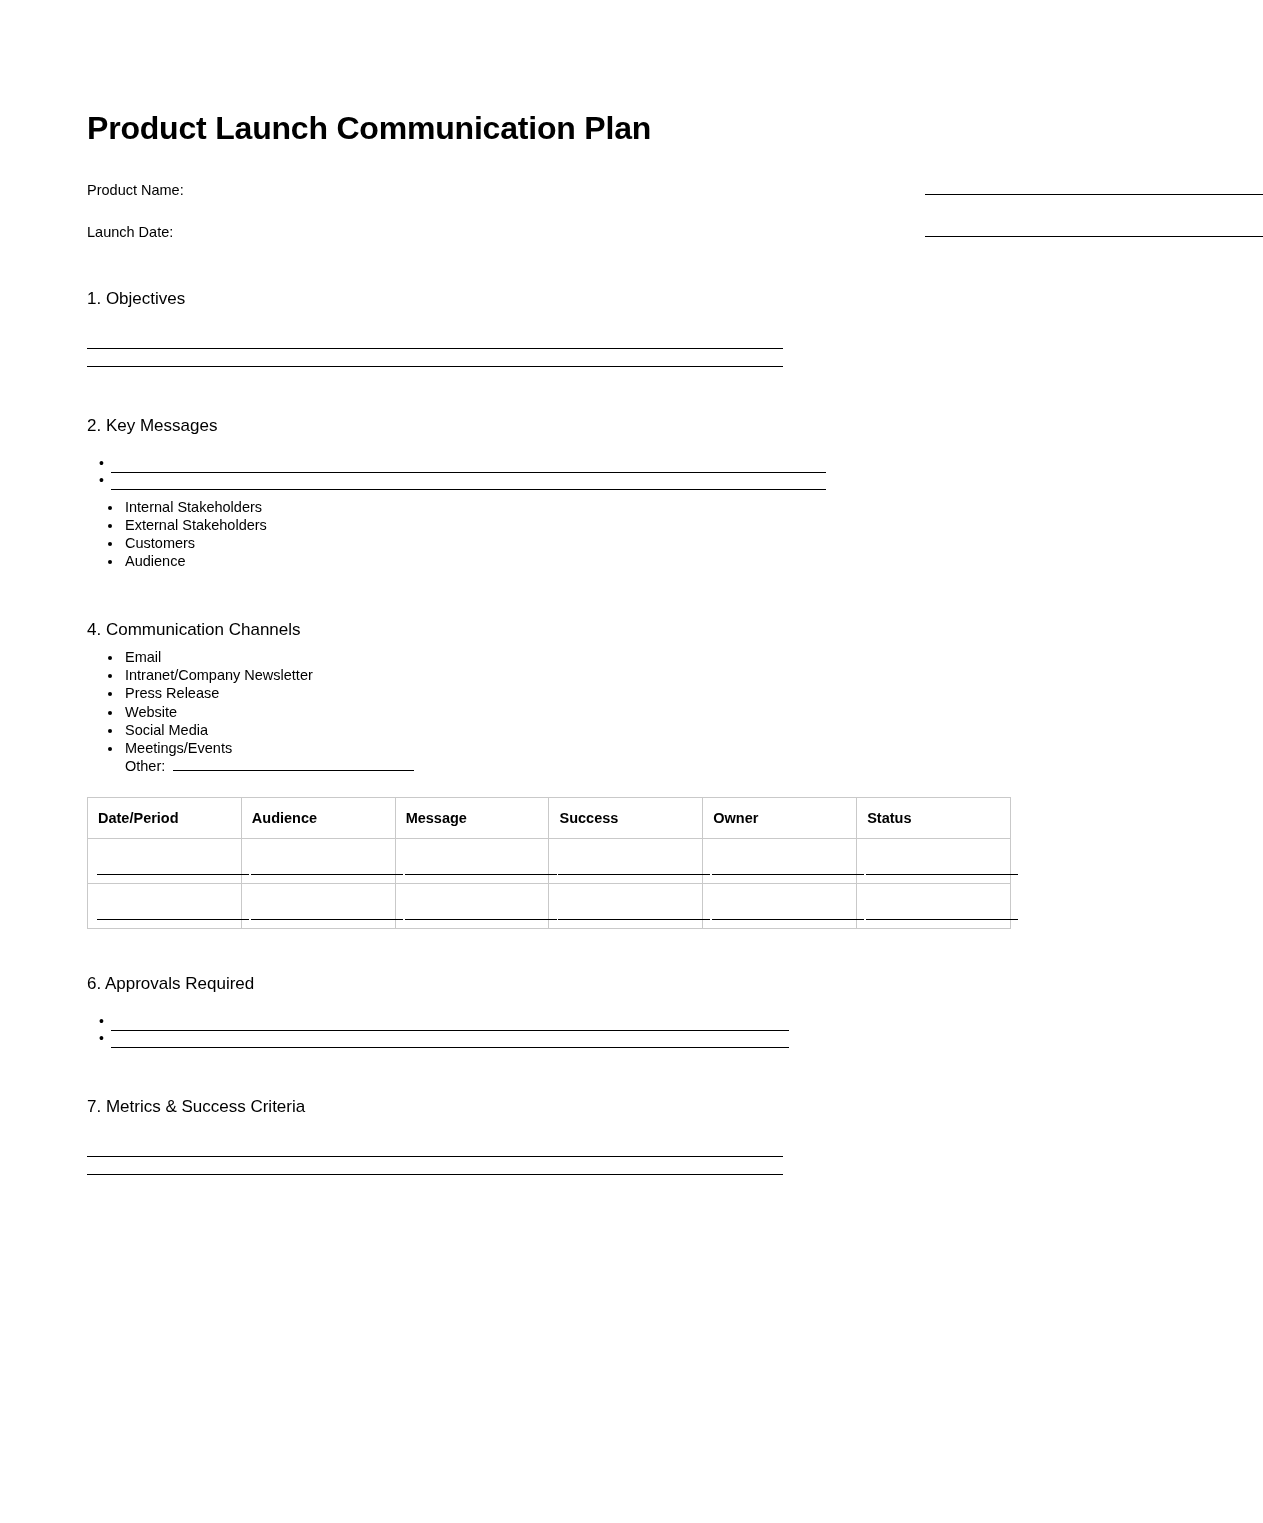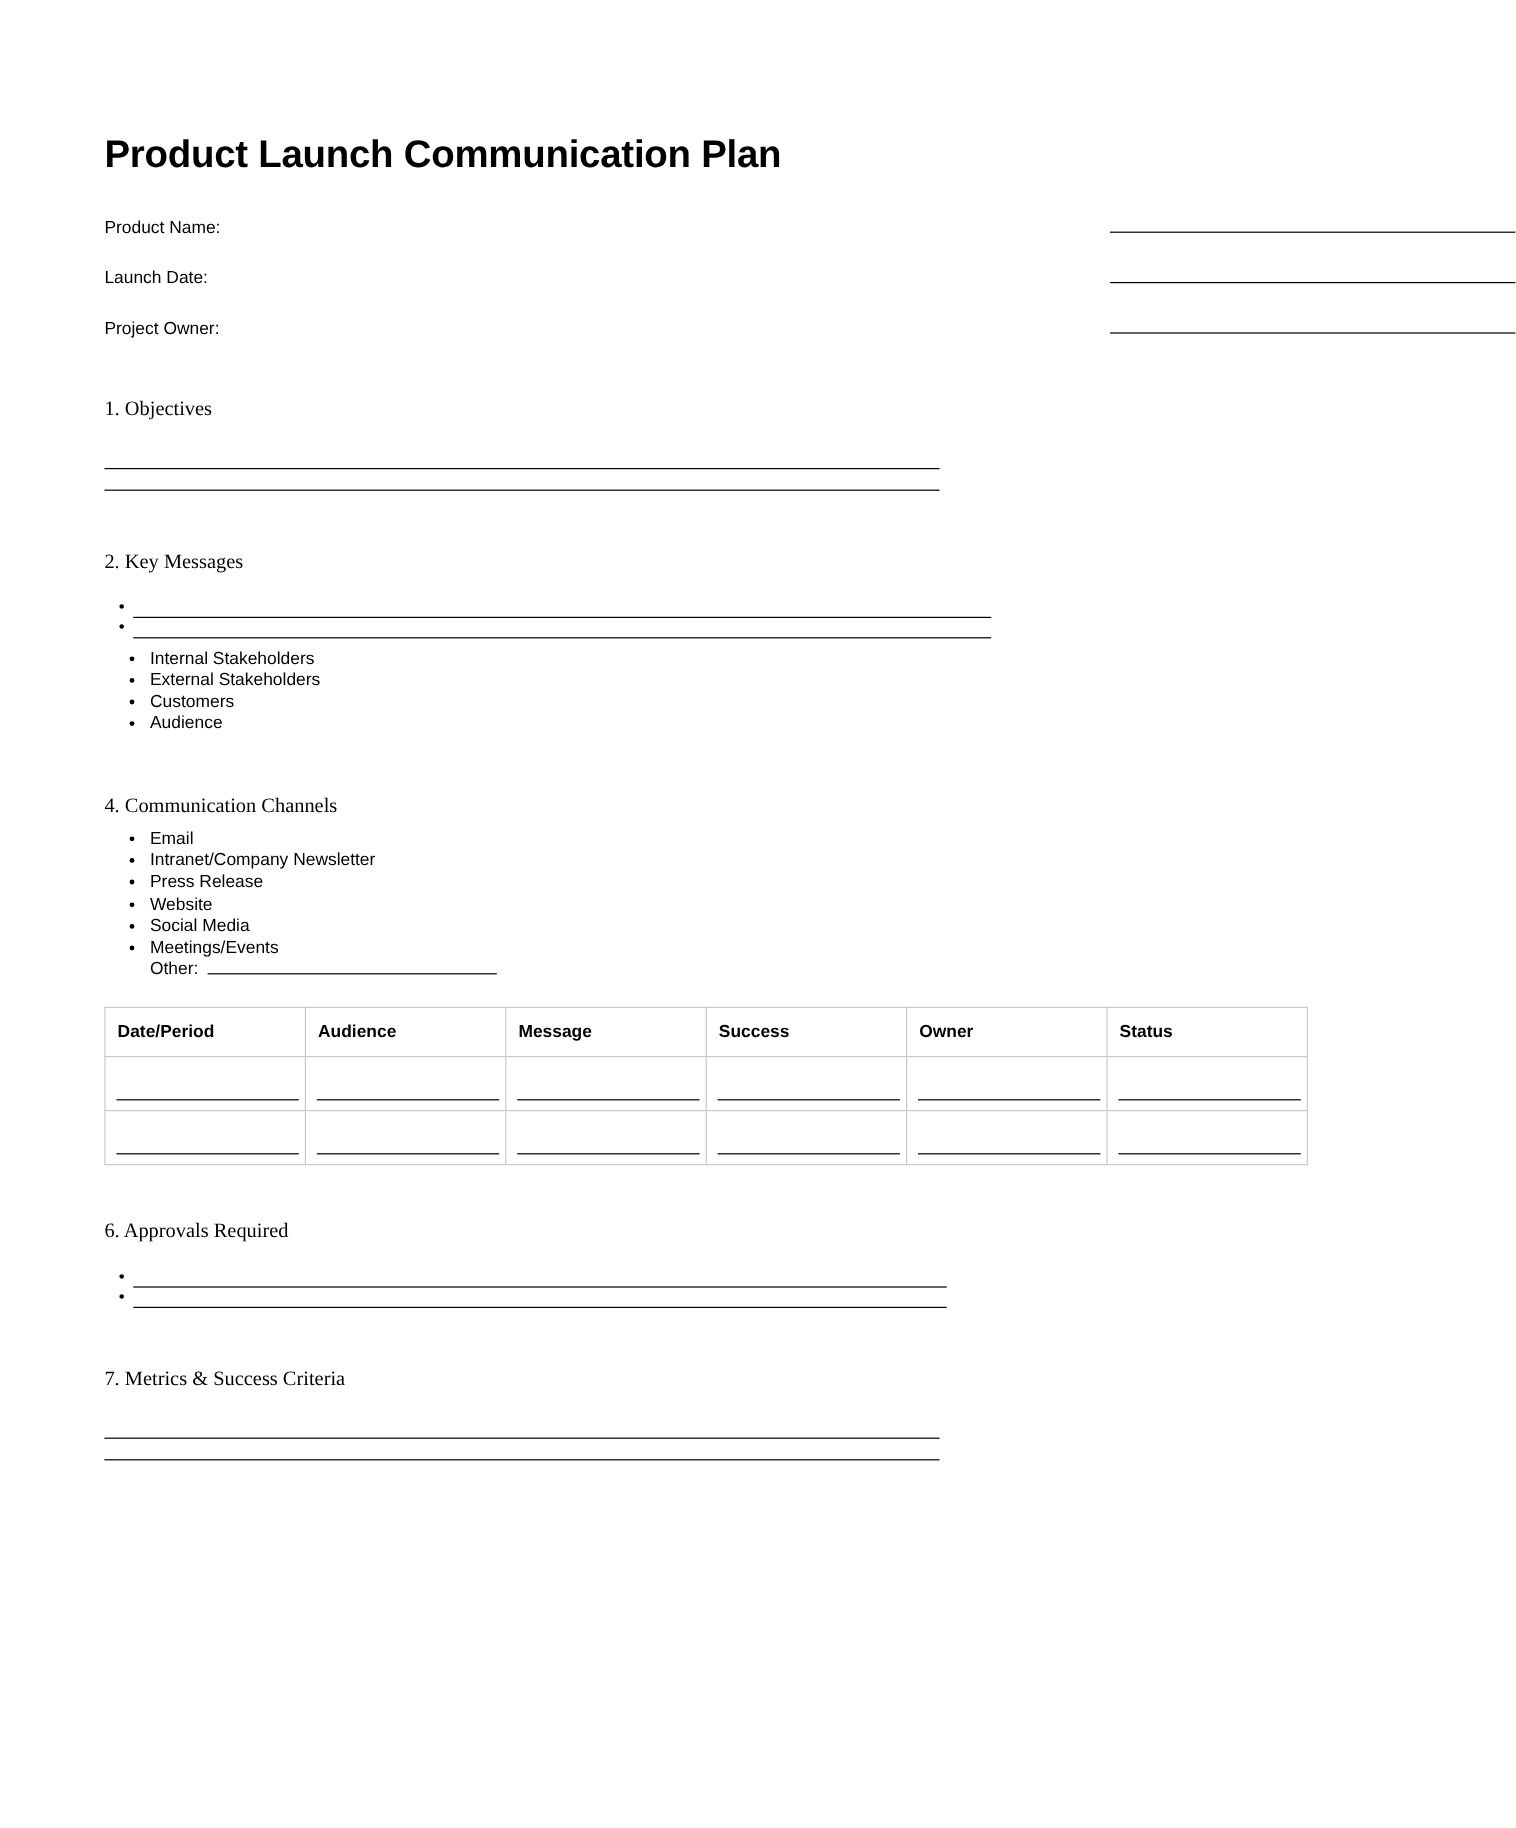--- a/index.html
+++ b/index.html
@@ -175,10 +175,6 @@
     <div class="meta-field">
       <span class="meta-label">Launch Date:</span>
       <span class="meta-blank w2"></span>
-    </div>
-    <div class="meta-field">
-      <span class="meta-label">Project Owner:</span>
-      <span class="meta-blank w3"></span>
     </div>
   </div>
 

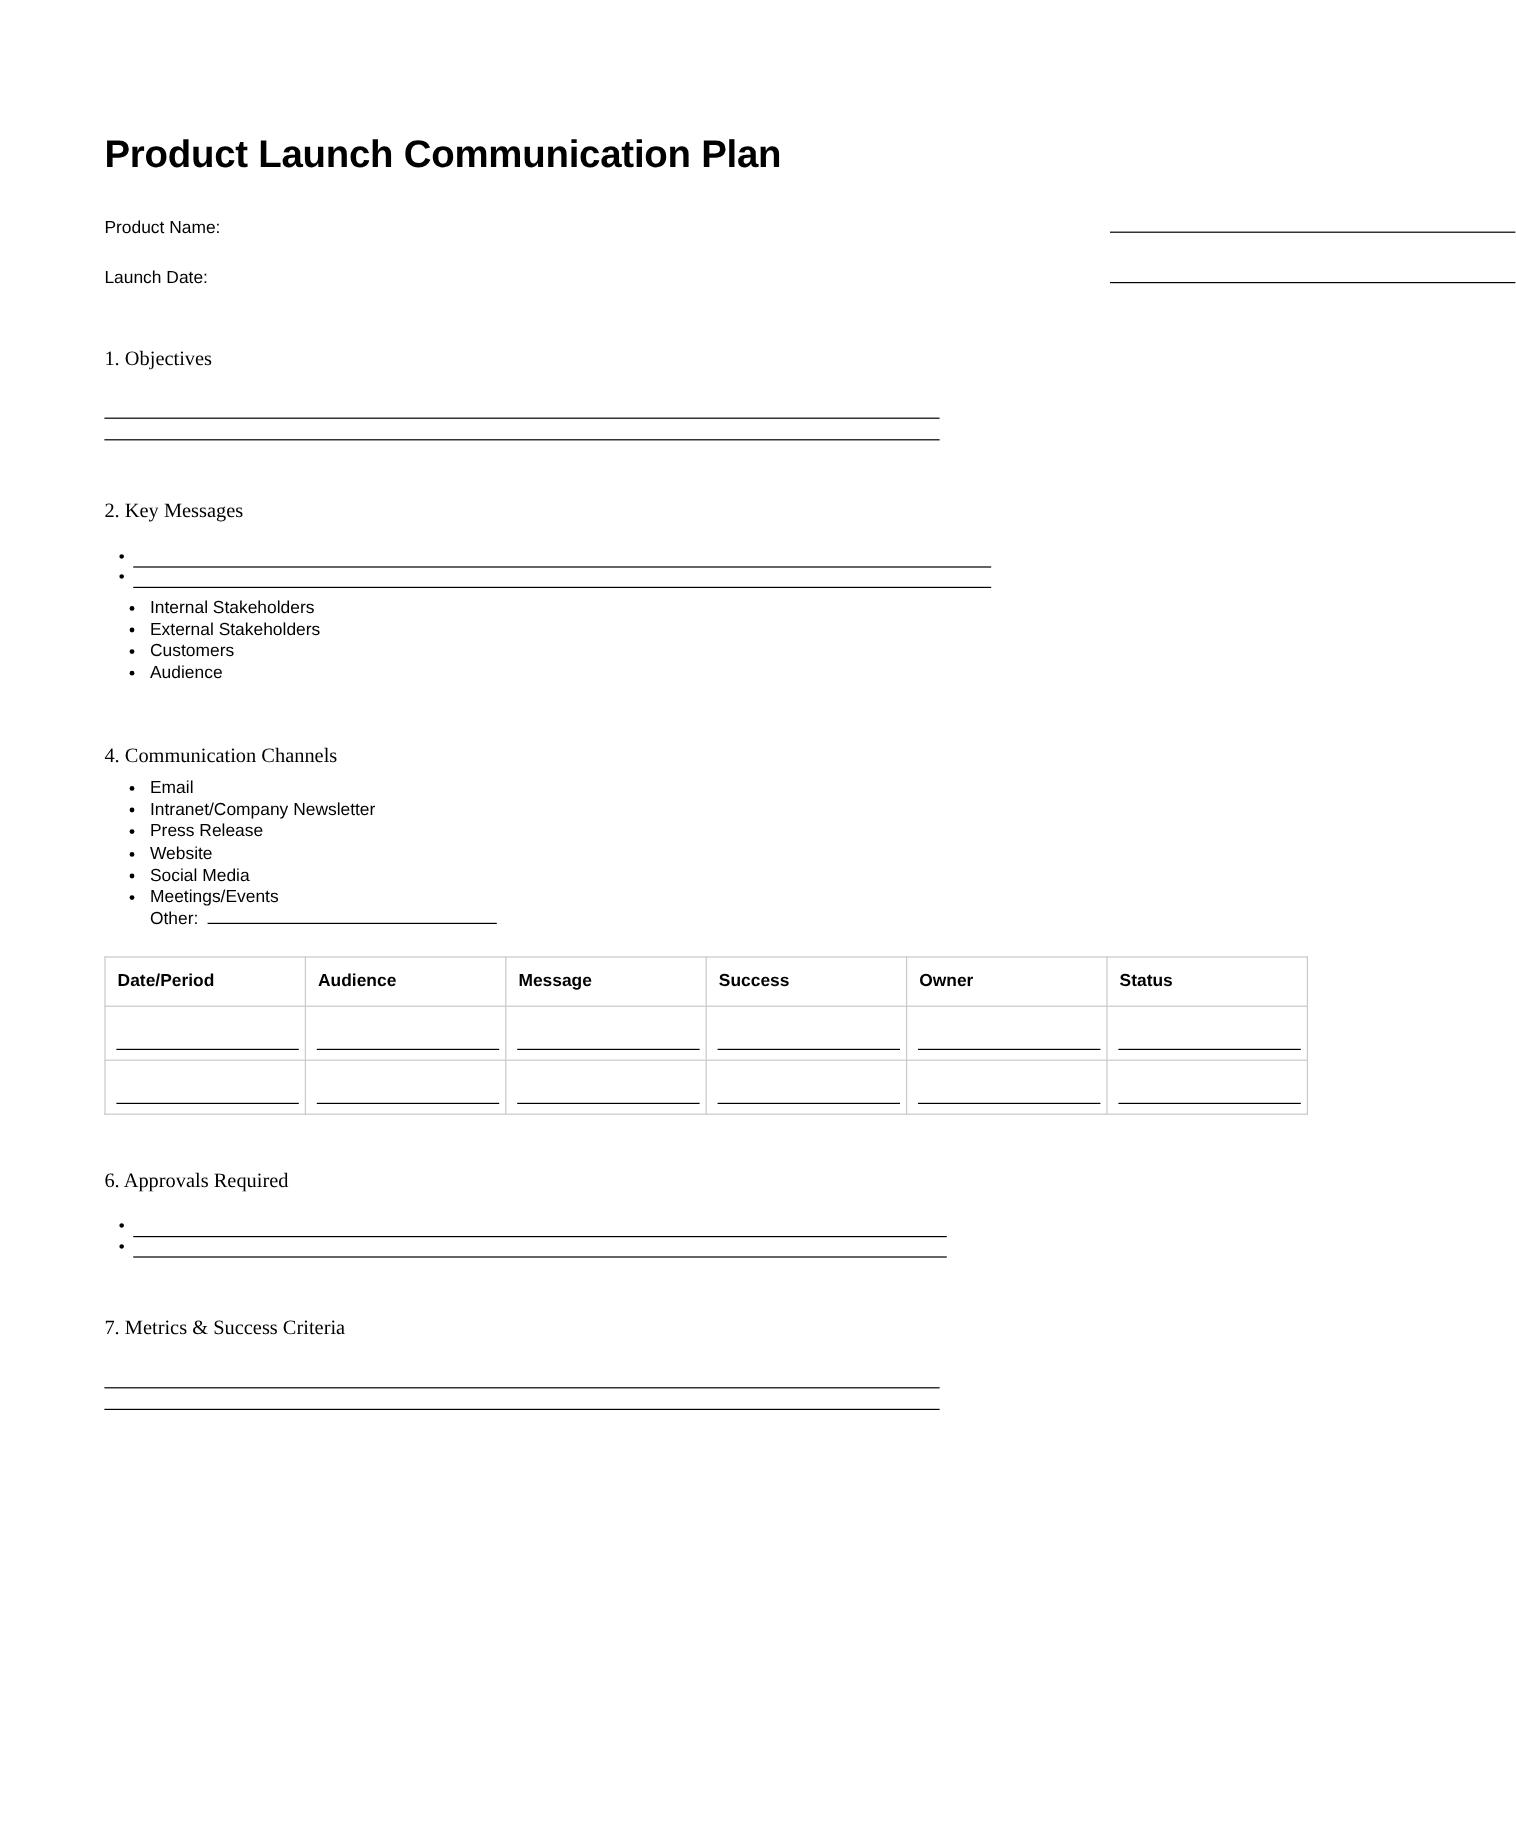--- a/index.html
+++ b/index.html
@@ -58,7 +58,6 @@
     font-weight: normal;
     line-height: 1.2;
     margin: 0;
-    font-family: Liberation Serif, serif;
   }
   .sec-gap-top-lg { margin-top: 49px; }
   .sec-gap-top-md { margin-top: 45px; }

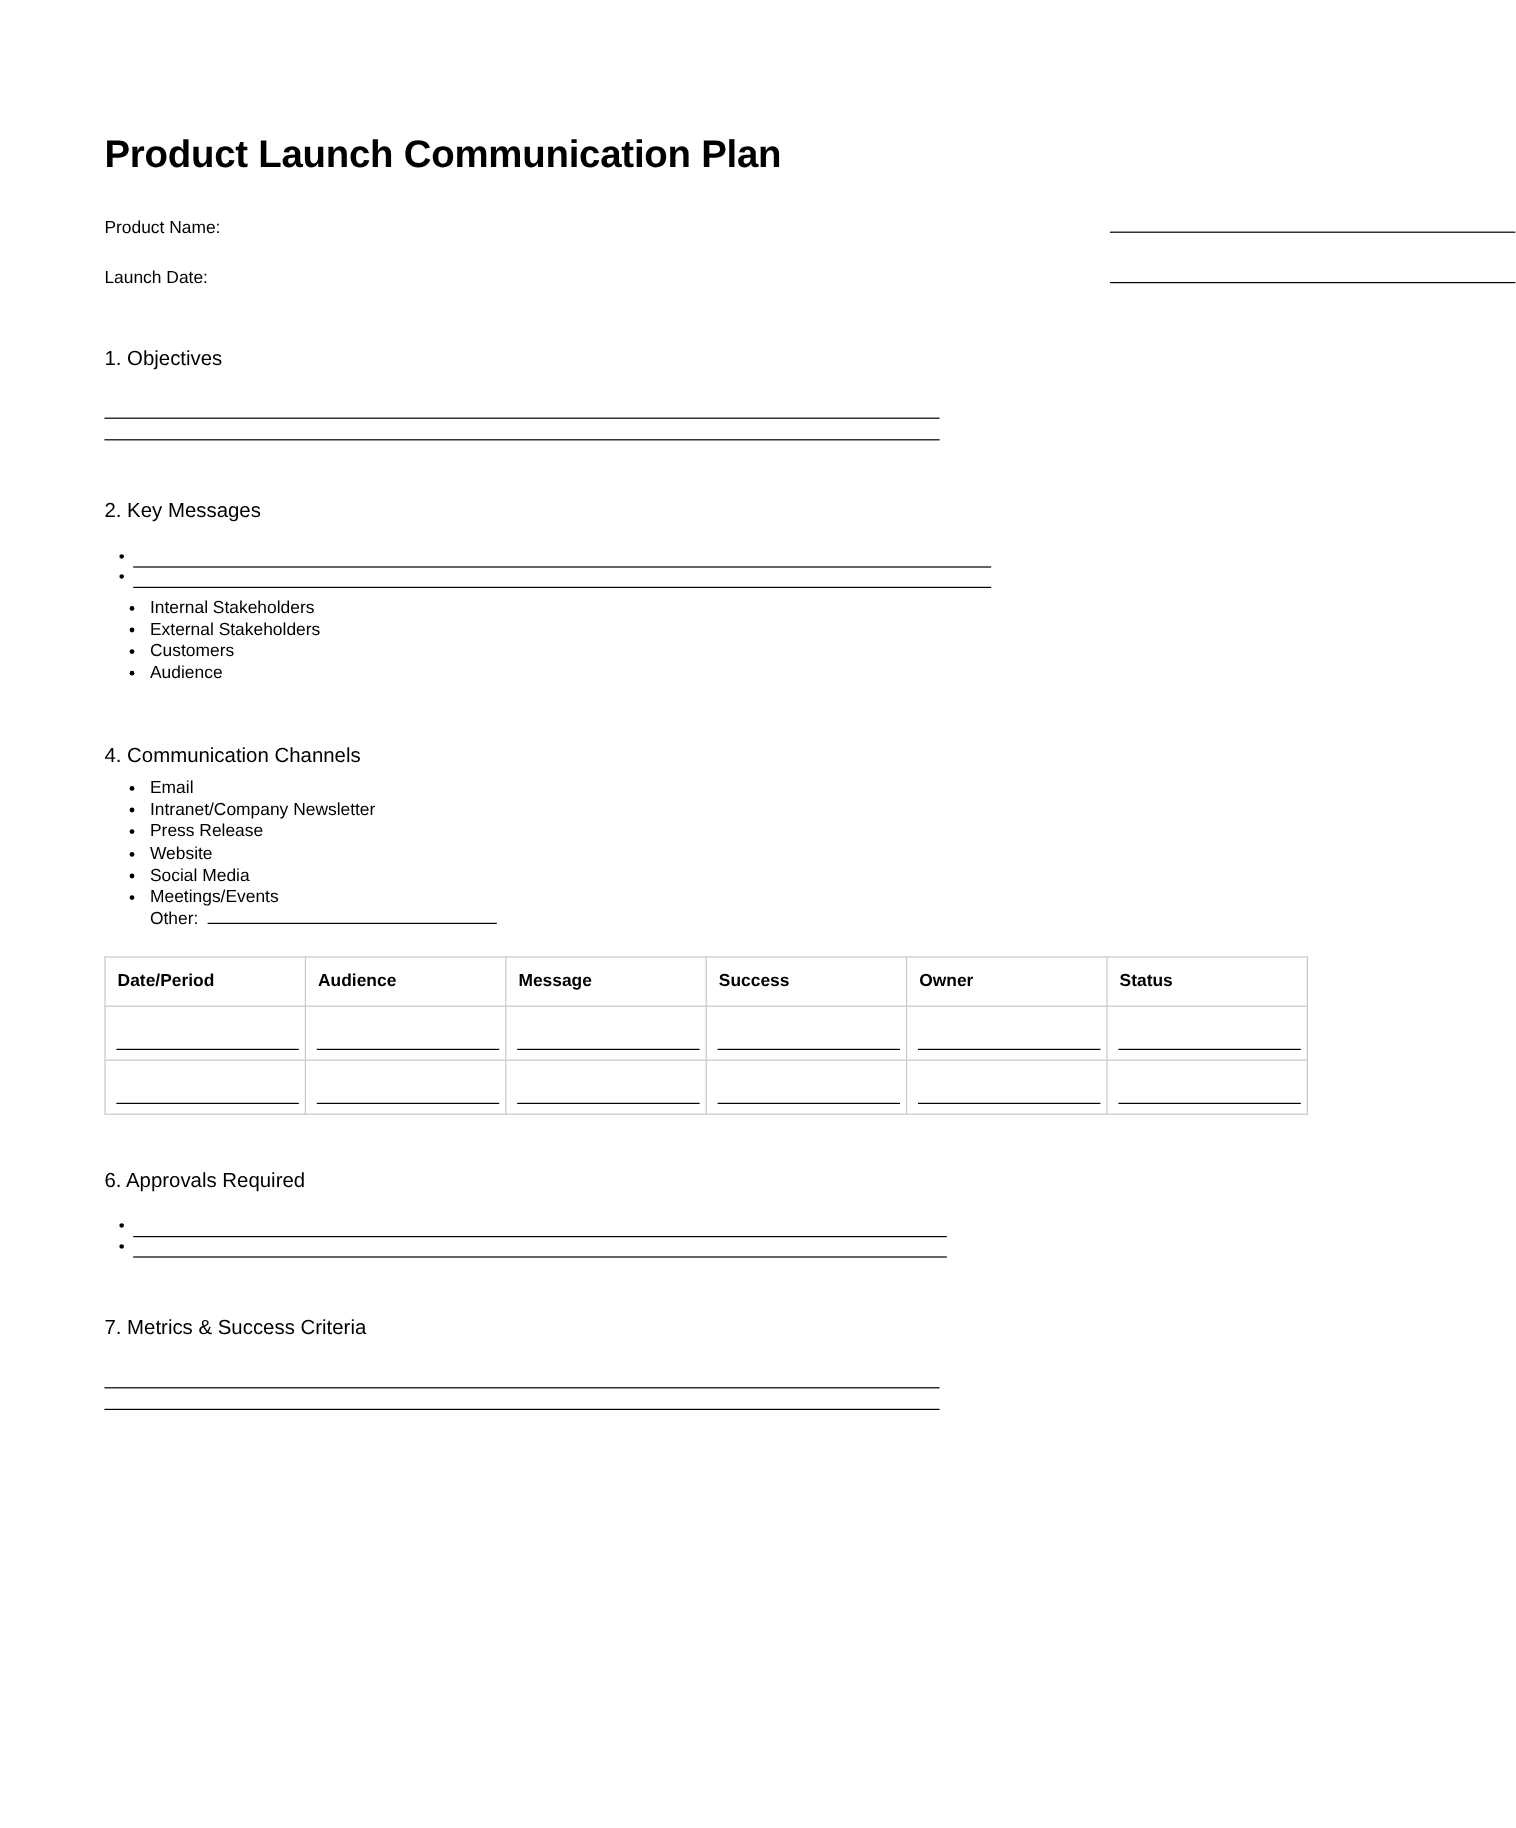--- a/index.html
+++ b/index.html
@@ -128,7 +128,7 @@
   
   table.timeline {
     border-collapse: collapse;
-    width: 1003px;
+    width: 924px;
     margin-top: 22px;
     table-layout: fixed;
   }

